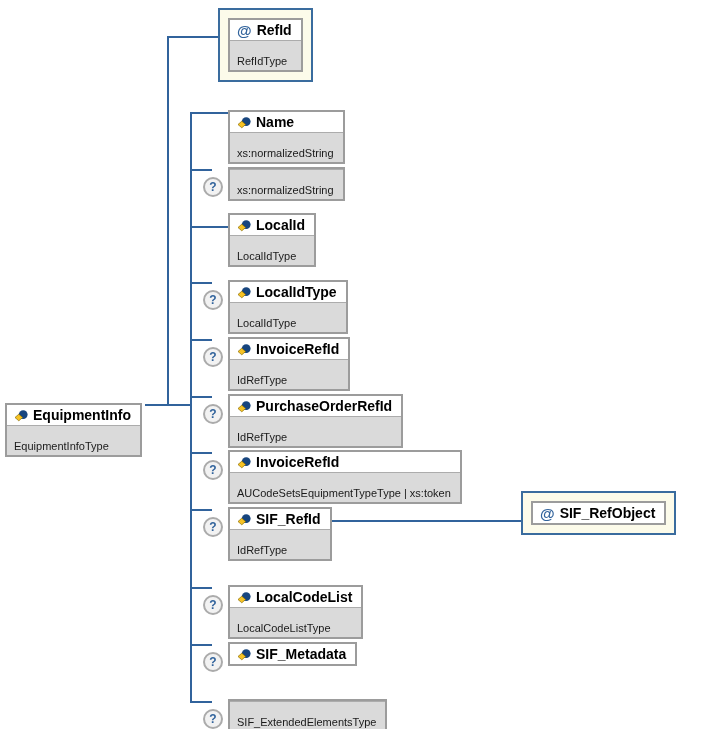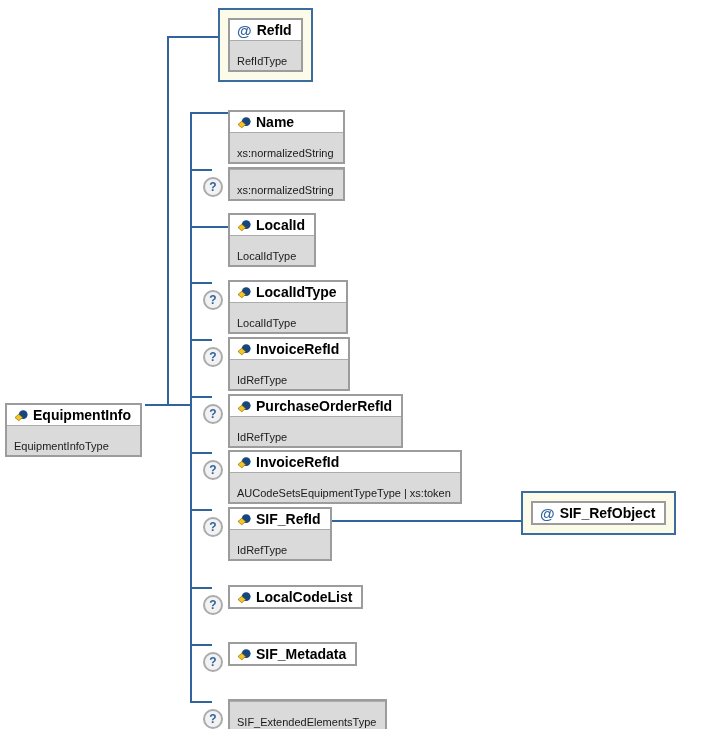--- a/index.html
+++ b/index.html
@@ -207,6 +207,7 @@
         </svg>
         <span>LocalCodeList</span>
       </div>
+      <div class="el-type">LocalCodeListType</div>
     </div>
   </div>
 

